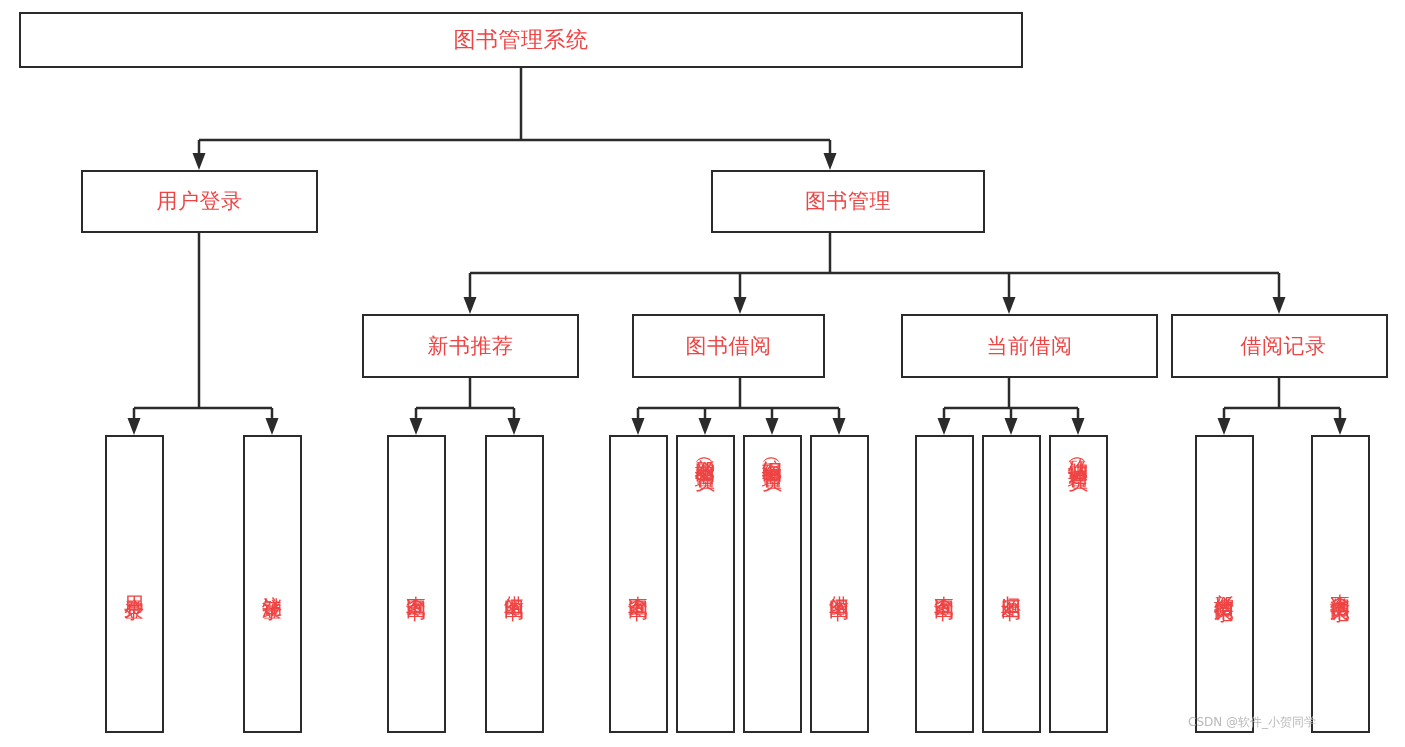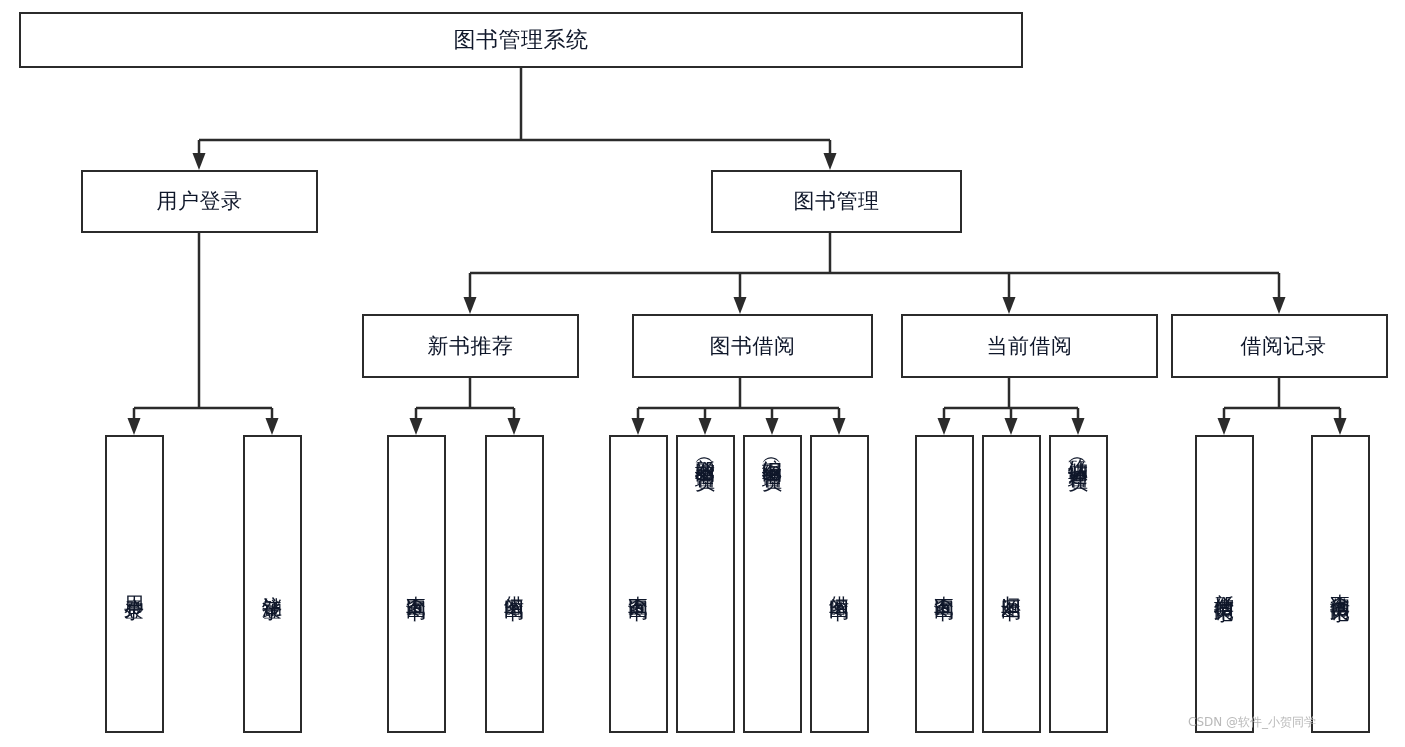--- a/index.html
+++ b/index.html
@@ -34,7 +34,7 @@
     justify-content: center;
   }
   .node-label {
-    color: #0f172a;
+    color: #ef4444;
     font-size: 21px;
     line-height: 1.18;
     letter-spacing: 0.5px;

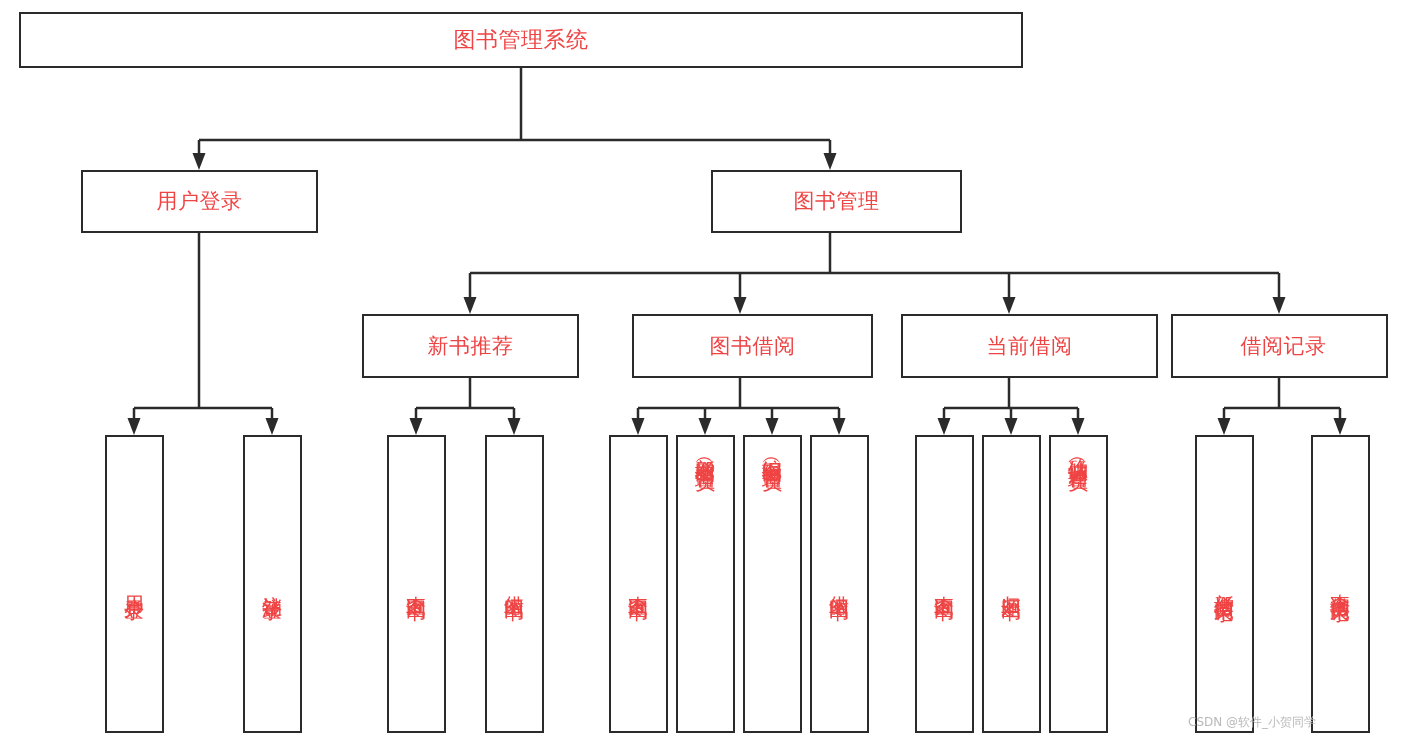--- a/index.html
+++ b/index.html
@@ -135,7 +135,7 @@
       <div class="node-box box-level2" style="left: 81px; top: 170px; width: 237px; height: 63px;">
         <div class="node-label">用户登录</div>
       </div>
-      <div class="node-box box-level2" style="left: 711px; top: 170px; width: 251px; height: 63px;">
+      <div class="node-box box-level2" style="left: 711px; top: 170px; width: 274px; height: 63px;">
         <div class="node-label">图书管理</div>
       </div>
       <div class="node-box box-level3" style="left: 362px; top: 314px; width: 217px; height: 64px;">

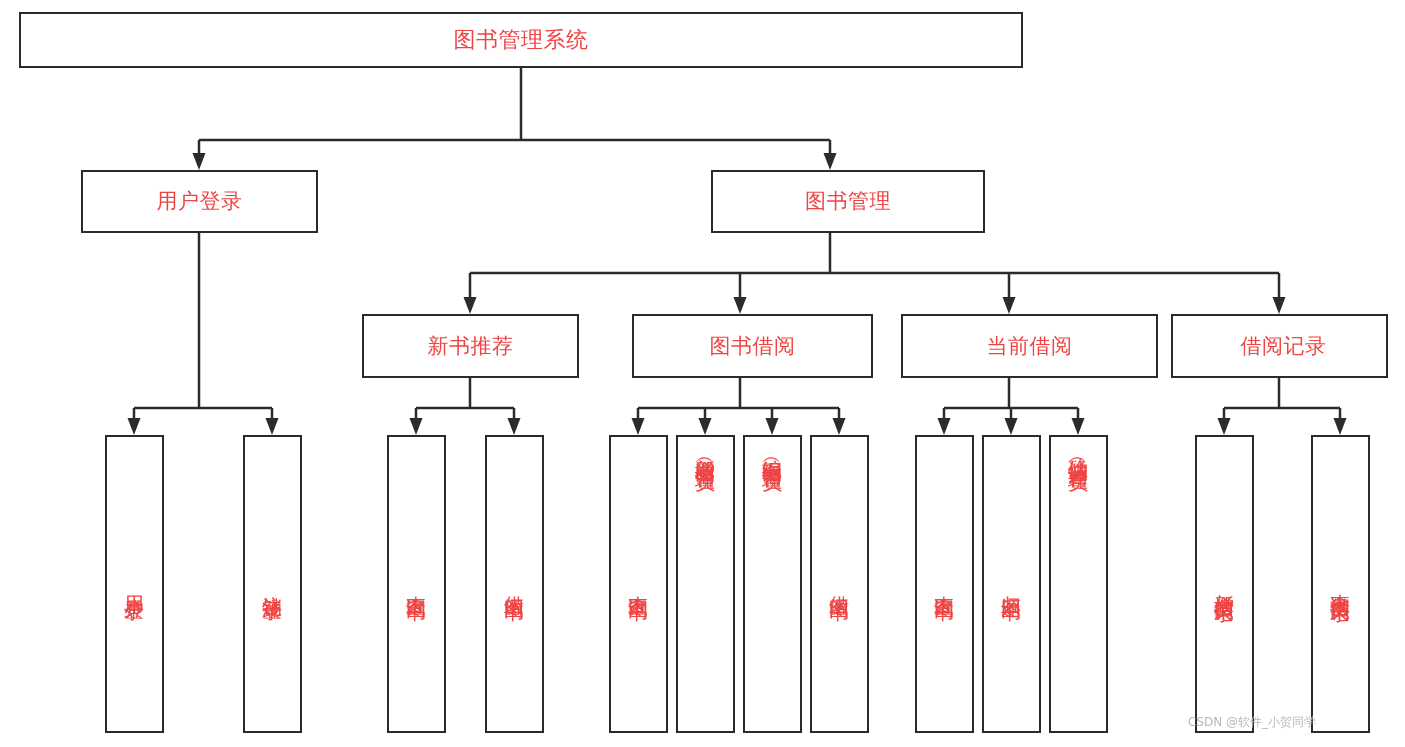--- a/index.html
+++ b/index.html
@@ -141,7 +141,7 @@
       <div class="node-box box-level3" style="left: 362px; top: 314px; width: 217px; height: 64px;">
         <div class="node-label">新书推荐</div>
       </div>
-      <div class="node-box box-level3" style="left: 632px; top: 314px; width: 241px; height: 64px;">
+      <div class="node-box box-level3" style="left: 632px; top: 314px; width: 193px; height: 64px;">
         <div class="node-label">图书借阅</div>
       </div>
       <div class="node-box box-level3" style="left: 901px; top: 314px; width: 257px; height: 64px;">

